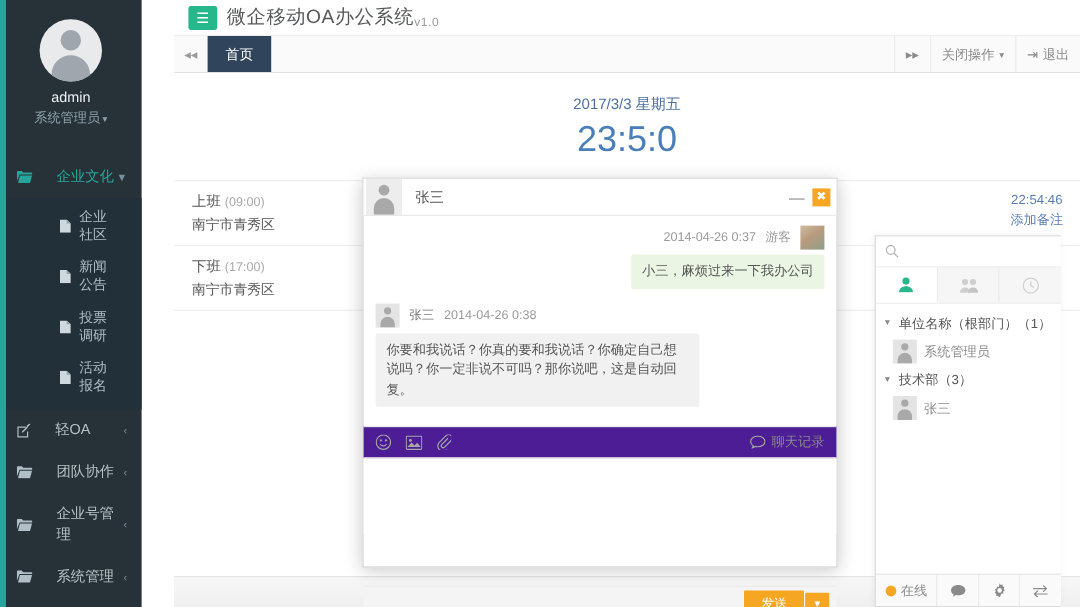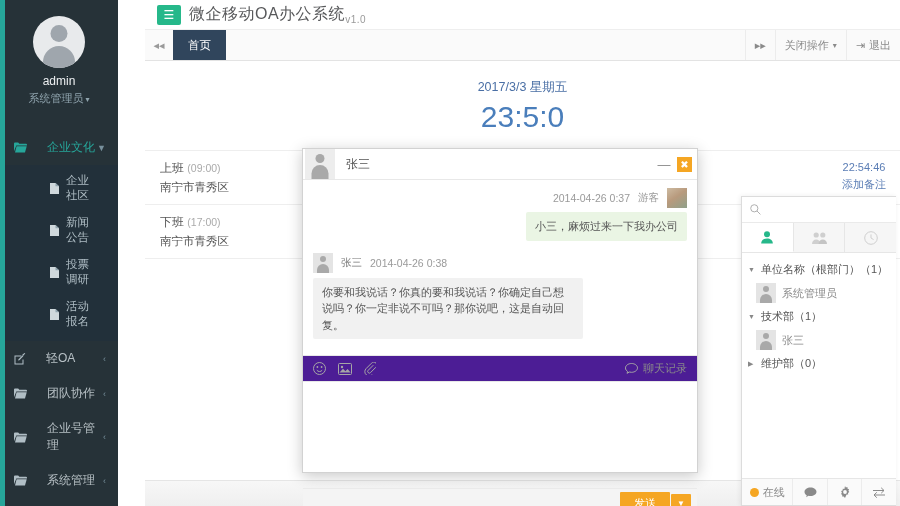--- a/index.html
+++ b/index.html
@@ -210,7 +210,7 @@
 
   
   .contacts {
-    position: absolute; right: 4px; top: 196px; width: 155px; bottom: 0;
+    position: absolute; right: 16px; top: 196px; width: 155px; bottom: 0;
     background: #fff; border: 1px solid #dcdcdc; border-right: none;
     box-shadow: -1px 0 5px rgba(0,0,0,.07);
     display: flex; flex-direction: column;

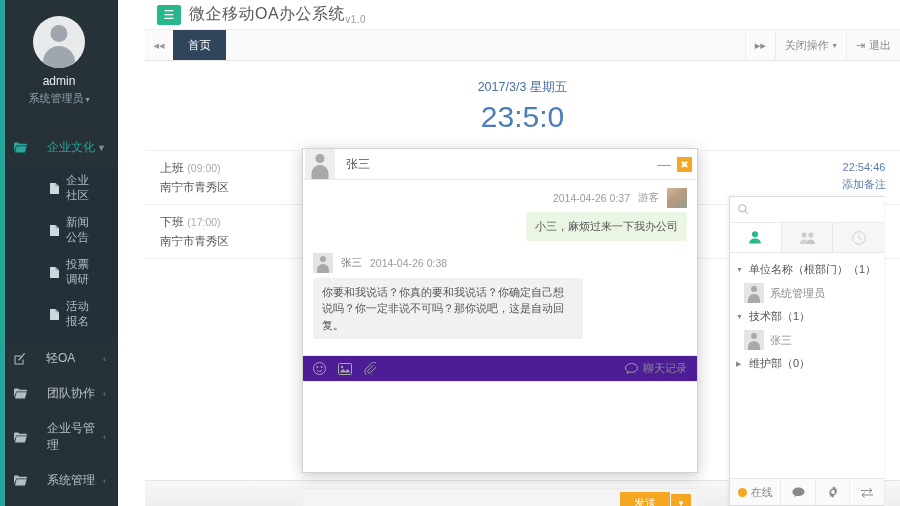--- a/index.html
+++ b/index.html
@@ -565,7 +565,7 @@
 
       <div class="c-group">
         <span class="tri">▼</span>
-        <span>技术部（1）</span>
+        <span>技术部（3）</span>
       </div>
       <div class="c-person">
         <span class="av-sm"></span>

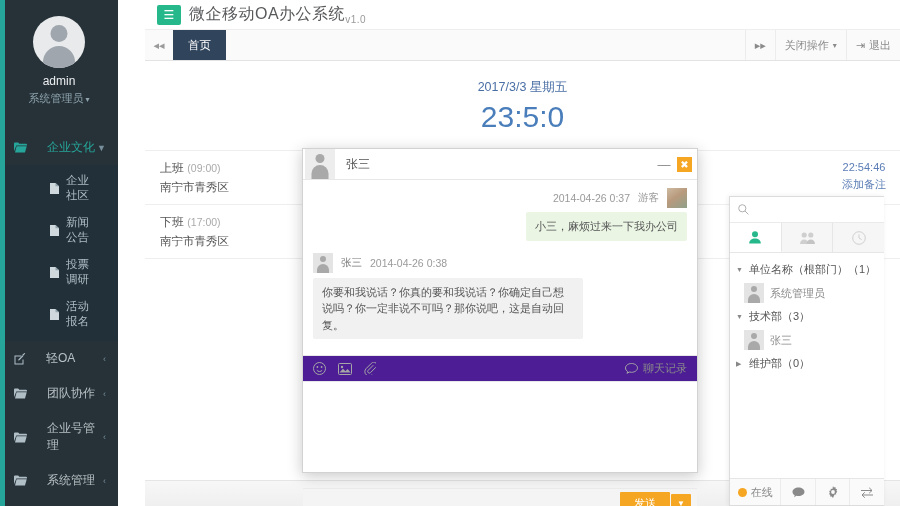--- a/index.html
+++ b/index.html
@@ -572,10 +572,6 @@
         <span>张三</span>
       </div>
 
-      <div class="c-group">
-        <span class="tri">▶</span>
-        <span>维护部（0）</span>
-      </div>
 
     </div>
 

